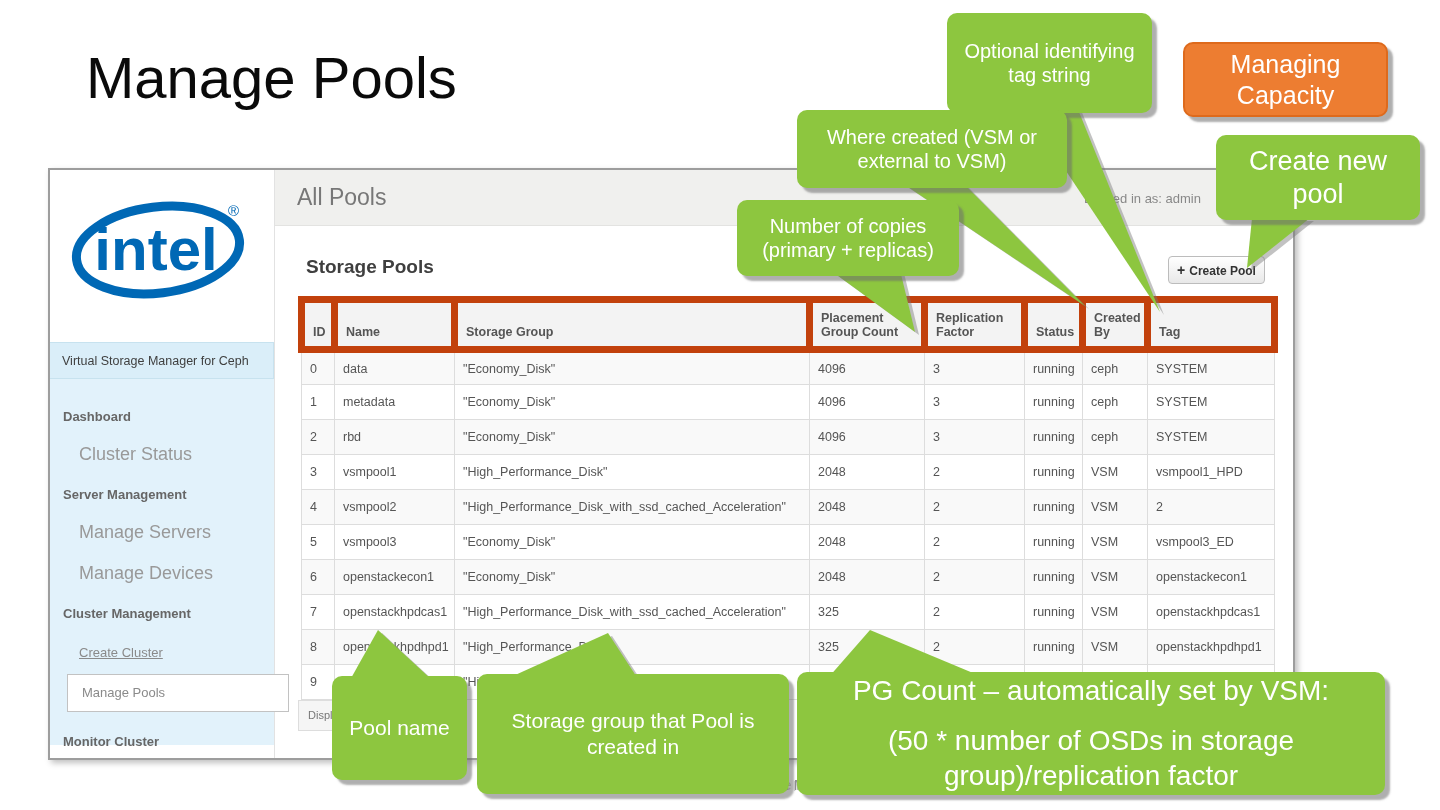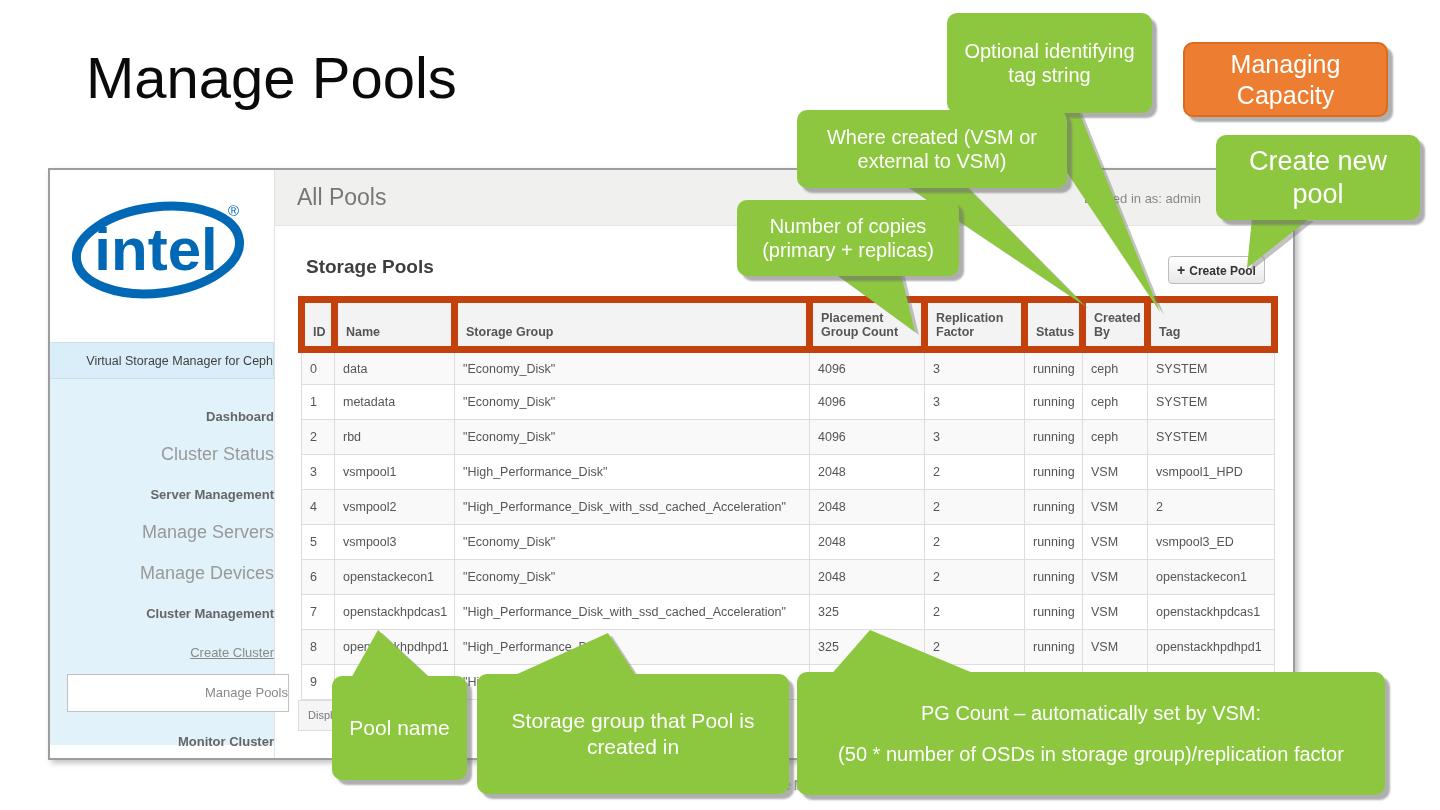--- a/index.html
+++ b/index.html
@@ -23,7 +23,7 @@
   
   .sidebar { position:absolute; left:0; top:0; width:225px; height:100%; background:#fff; border-right:1px solid #e2e2e2; }
   .logo-box { position:absolute; left:21px; top:16px; width:178px; height:124px; background:#fff; }
-  .side-blue { position:absolute; left:0; top:172px; width:100%; bottom:13px; background:#e2f2fb;text-align:right; }
+  .side-blue { position:absolute; left:0; top:172px; width:100%; bottom:13px; background:#e2f2fb; }
   .product-tab { height:37px; line-height:37px; padding-left:12px; font-size:12.5px; color:#3f3f3f;
                  background:#daeef9; border:1px solid #c7e2ef; border-left:none; }
   .nav { padding-top:8px; }

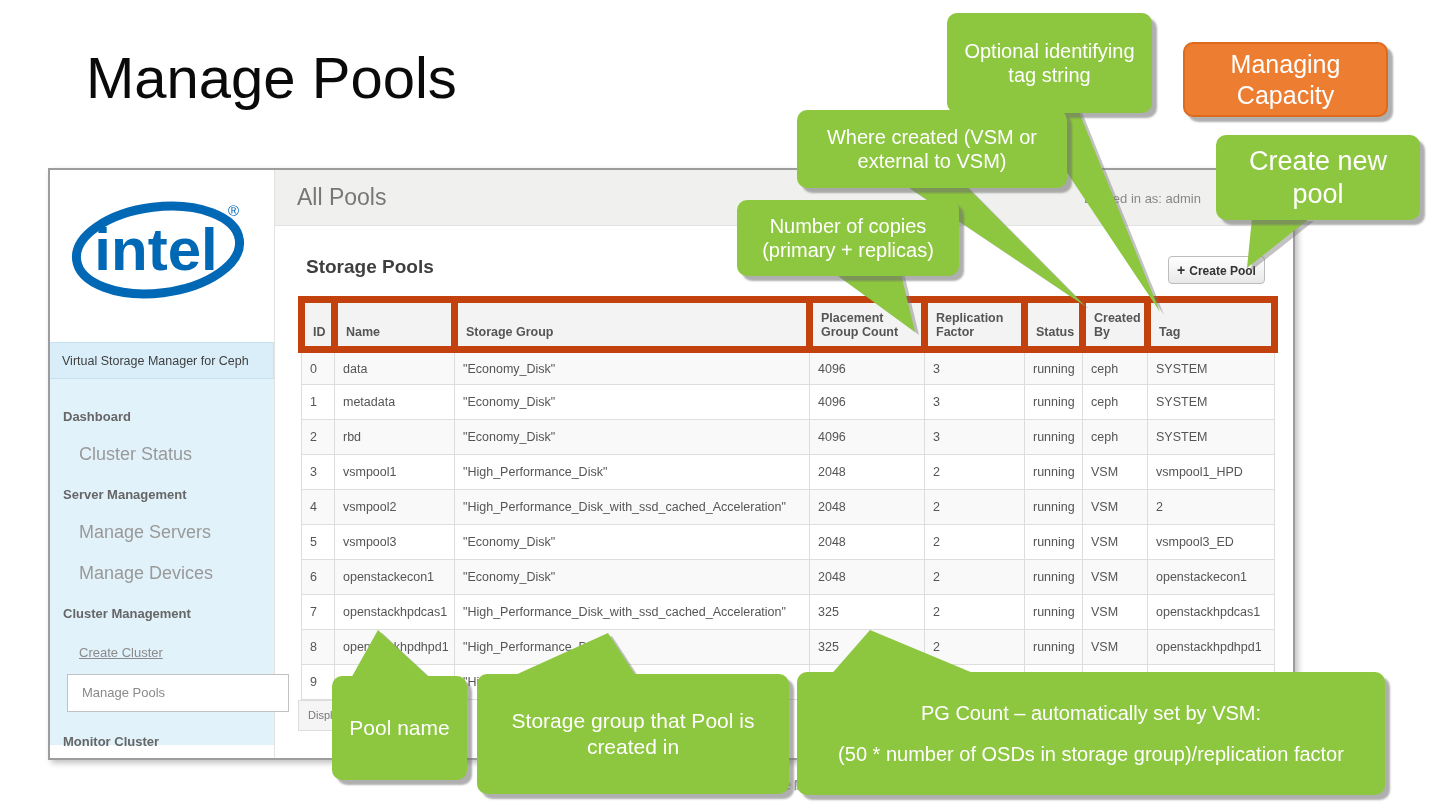--- a/index.html
+++ b/index.html
@@ -270,7 +270,7 @@
 
   <div class="co co-green" style="left:477px; top:674px; width:312px; height:120px; font-size:21px;">Storage group that Pool is created in</div>
 
-  <div class="co co-green" style="left:797px; top:672px; width:588px; height:123px; font-size:20px; flex-direction:column;gap:16px;">
+  <div class="co co-green" style="left:797px; top:672px; width:588px; height:123px; font-size:28px; flex-direction:column;gap:16px;">
     <div>PG Count – automatically set by VSM:</div>
     <div>(50 * number of OSDs in storage group)/replication factor</div>
   </div>

